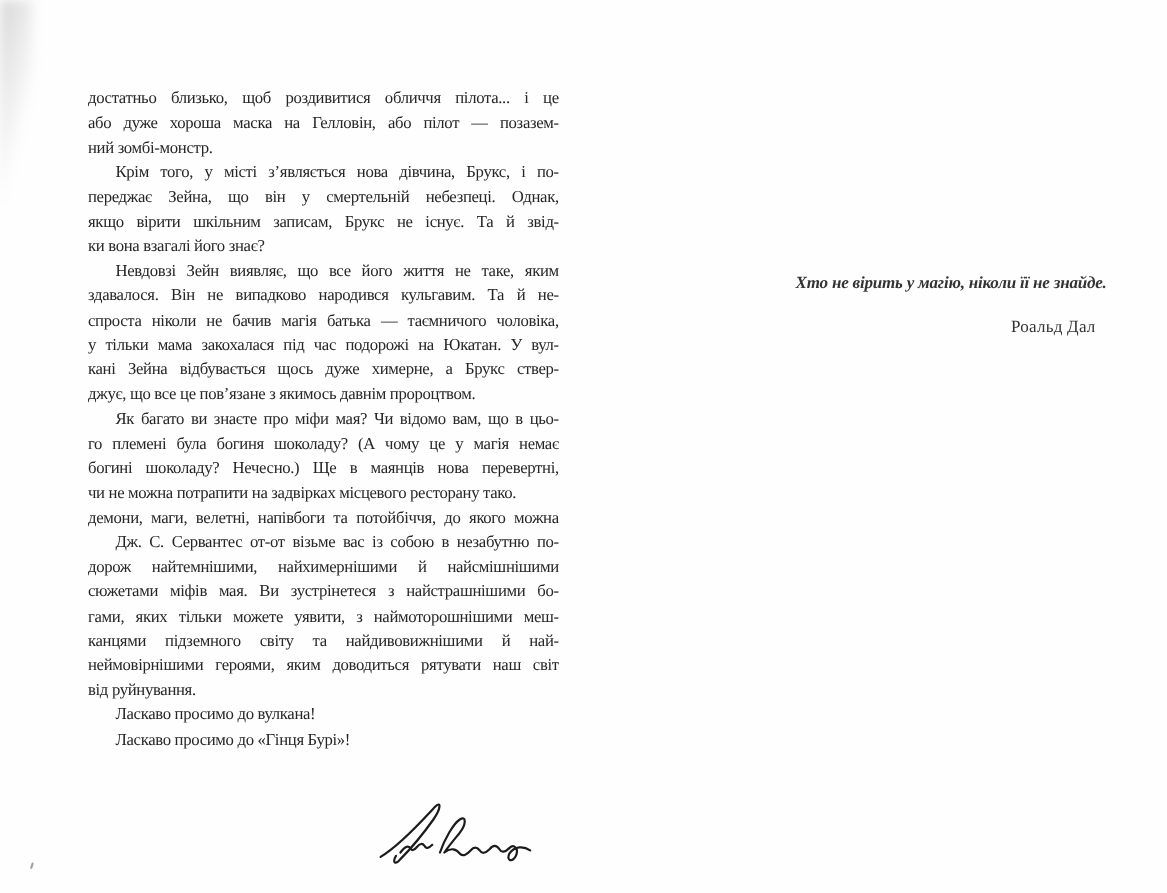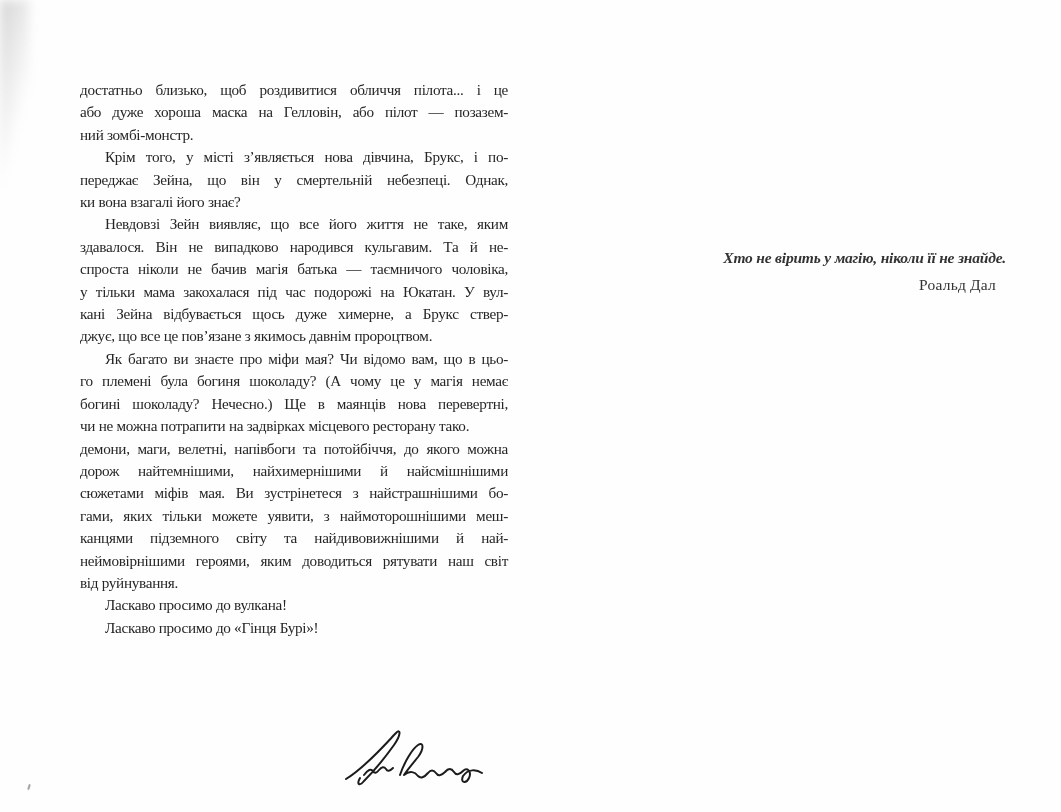--- a/index.html
+++ b/index.html
@@ -117,6 +117,7 @@
         <div class="para">
           <div class="line indent">Крім того, у місті з’являється нова дівчина, Брукс, і по-</div>
           <div class="line">переджає Зейна, що він у смертельній небезпеці. Однак,</div>
+          <div class="line">якщо вірити шкільним записам, Брукс не існує. Та й звід-</div>
           <div class="line para-end">ки вона взагалі його знає?</div>
         </div>
         <div class="para">

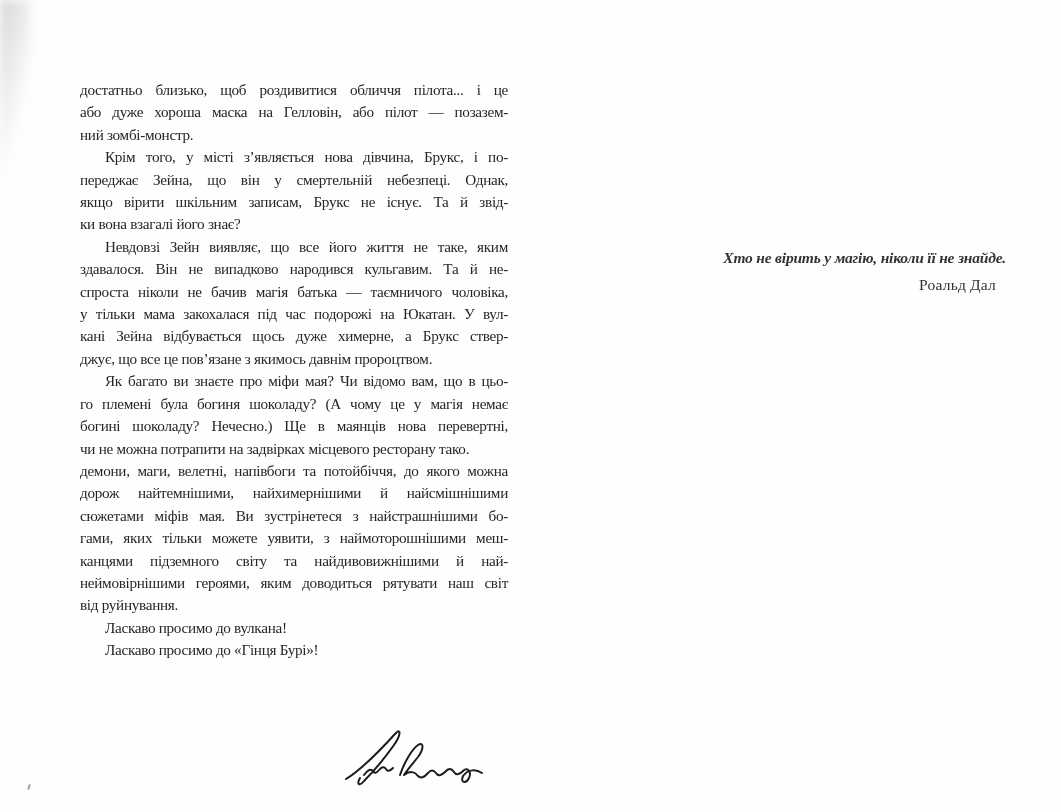--- a/index.html
+++ b/index.html
@@ -94,7 +94,7 @@
   .epigraph-attribution {
     font-size: 15.5px;
     line-height: 23px;
-    margin-top: 4px;
+    margin-top: 17px;
     padding-right: 10px;
     letter-spacing: 0.2px;
   }

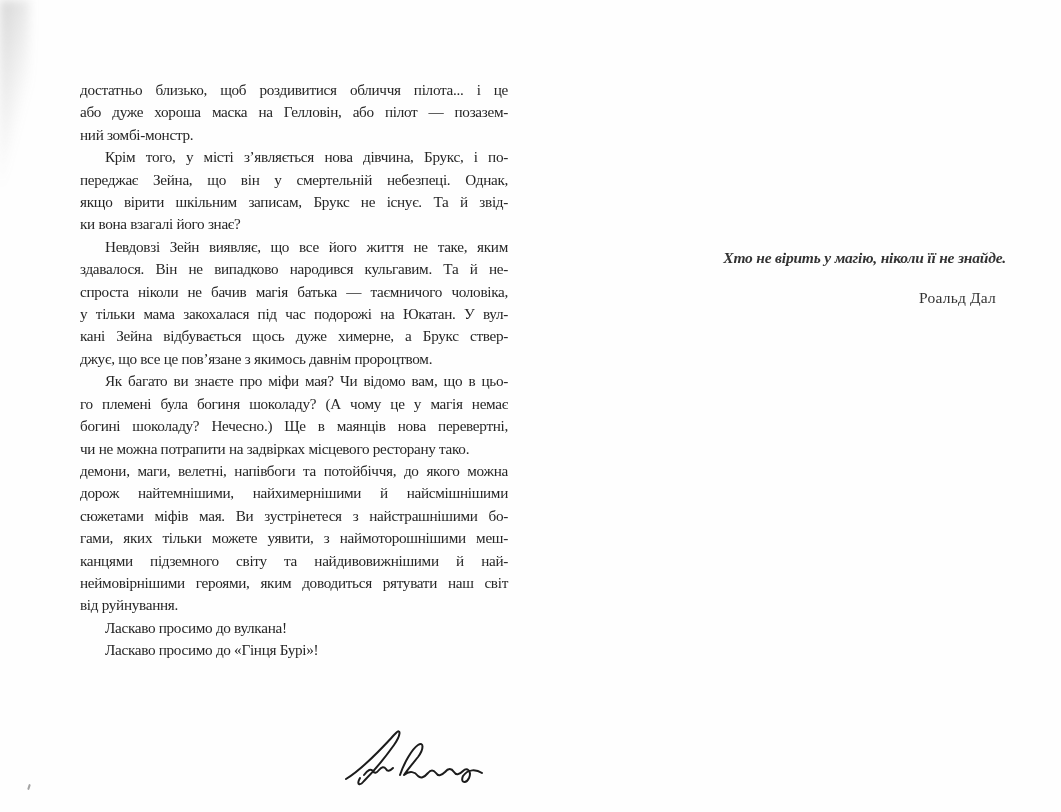--- a/index.html
+++ b/index.html
@@ -136,6 +136,7 @@
           <div class="line">демони, маги, велетні, напівбоги та потойбіччя, до якого можна</div>
         </div>
         <div class="para">
+          <div class="line indent">Дж. С. Сервантес от-от візьме вас із собою в незабутню по-</div>
           <div class="line">дорож найтемнішими, найхимернішими й найсмішнішими</div>
           <div class="line">сюжетами міфів мая. Ви зустрінетеся з найстрашнішими бо-</div>
           <div class="line">гами, яких тільки можете уявити, з наймоторошнішими меш-</div>

